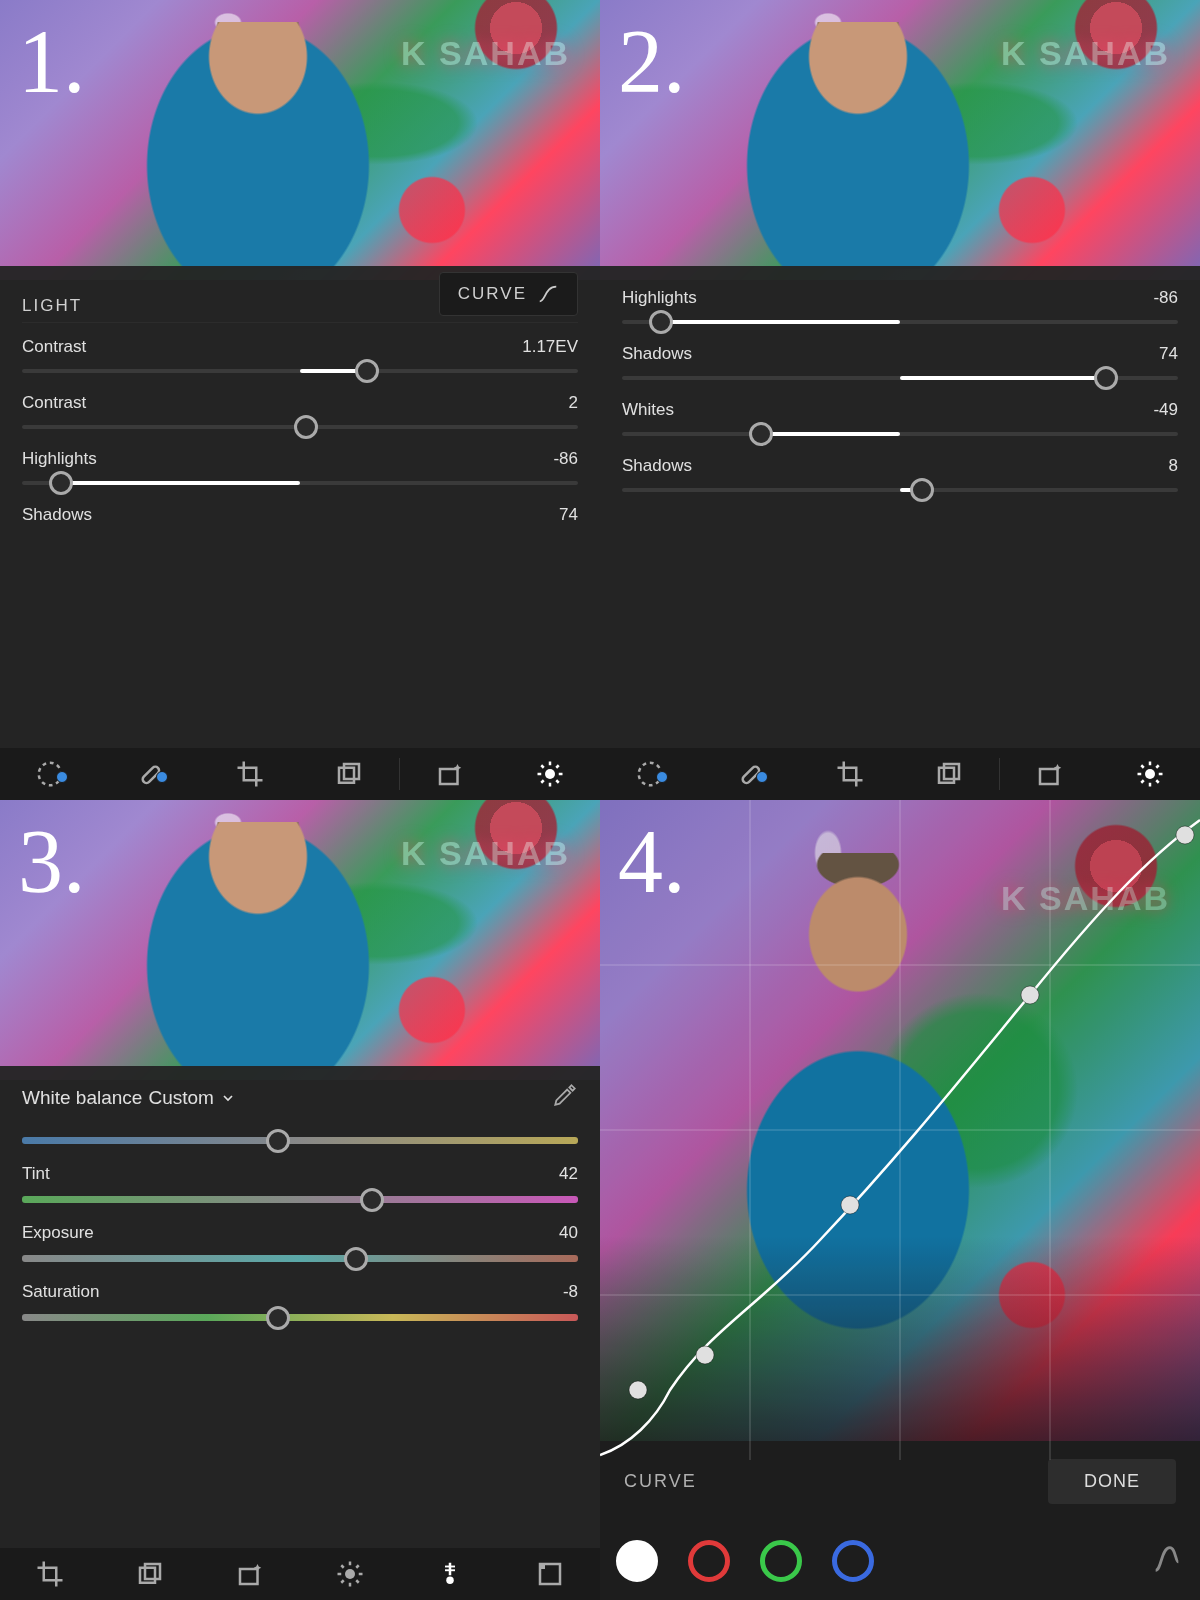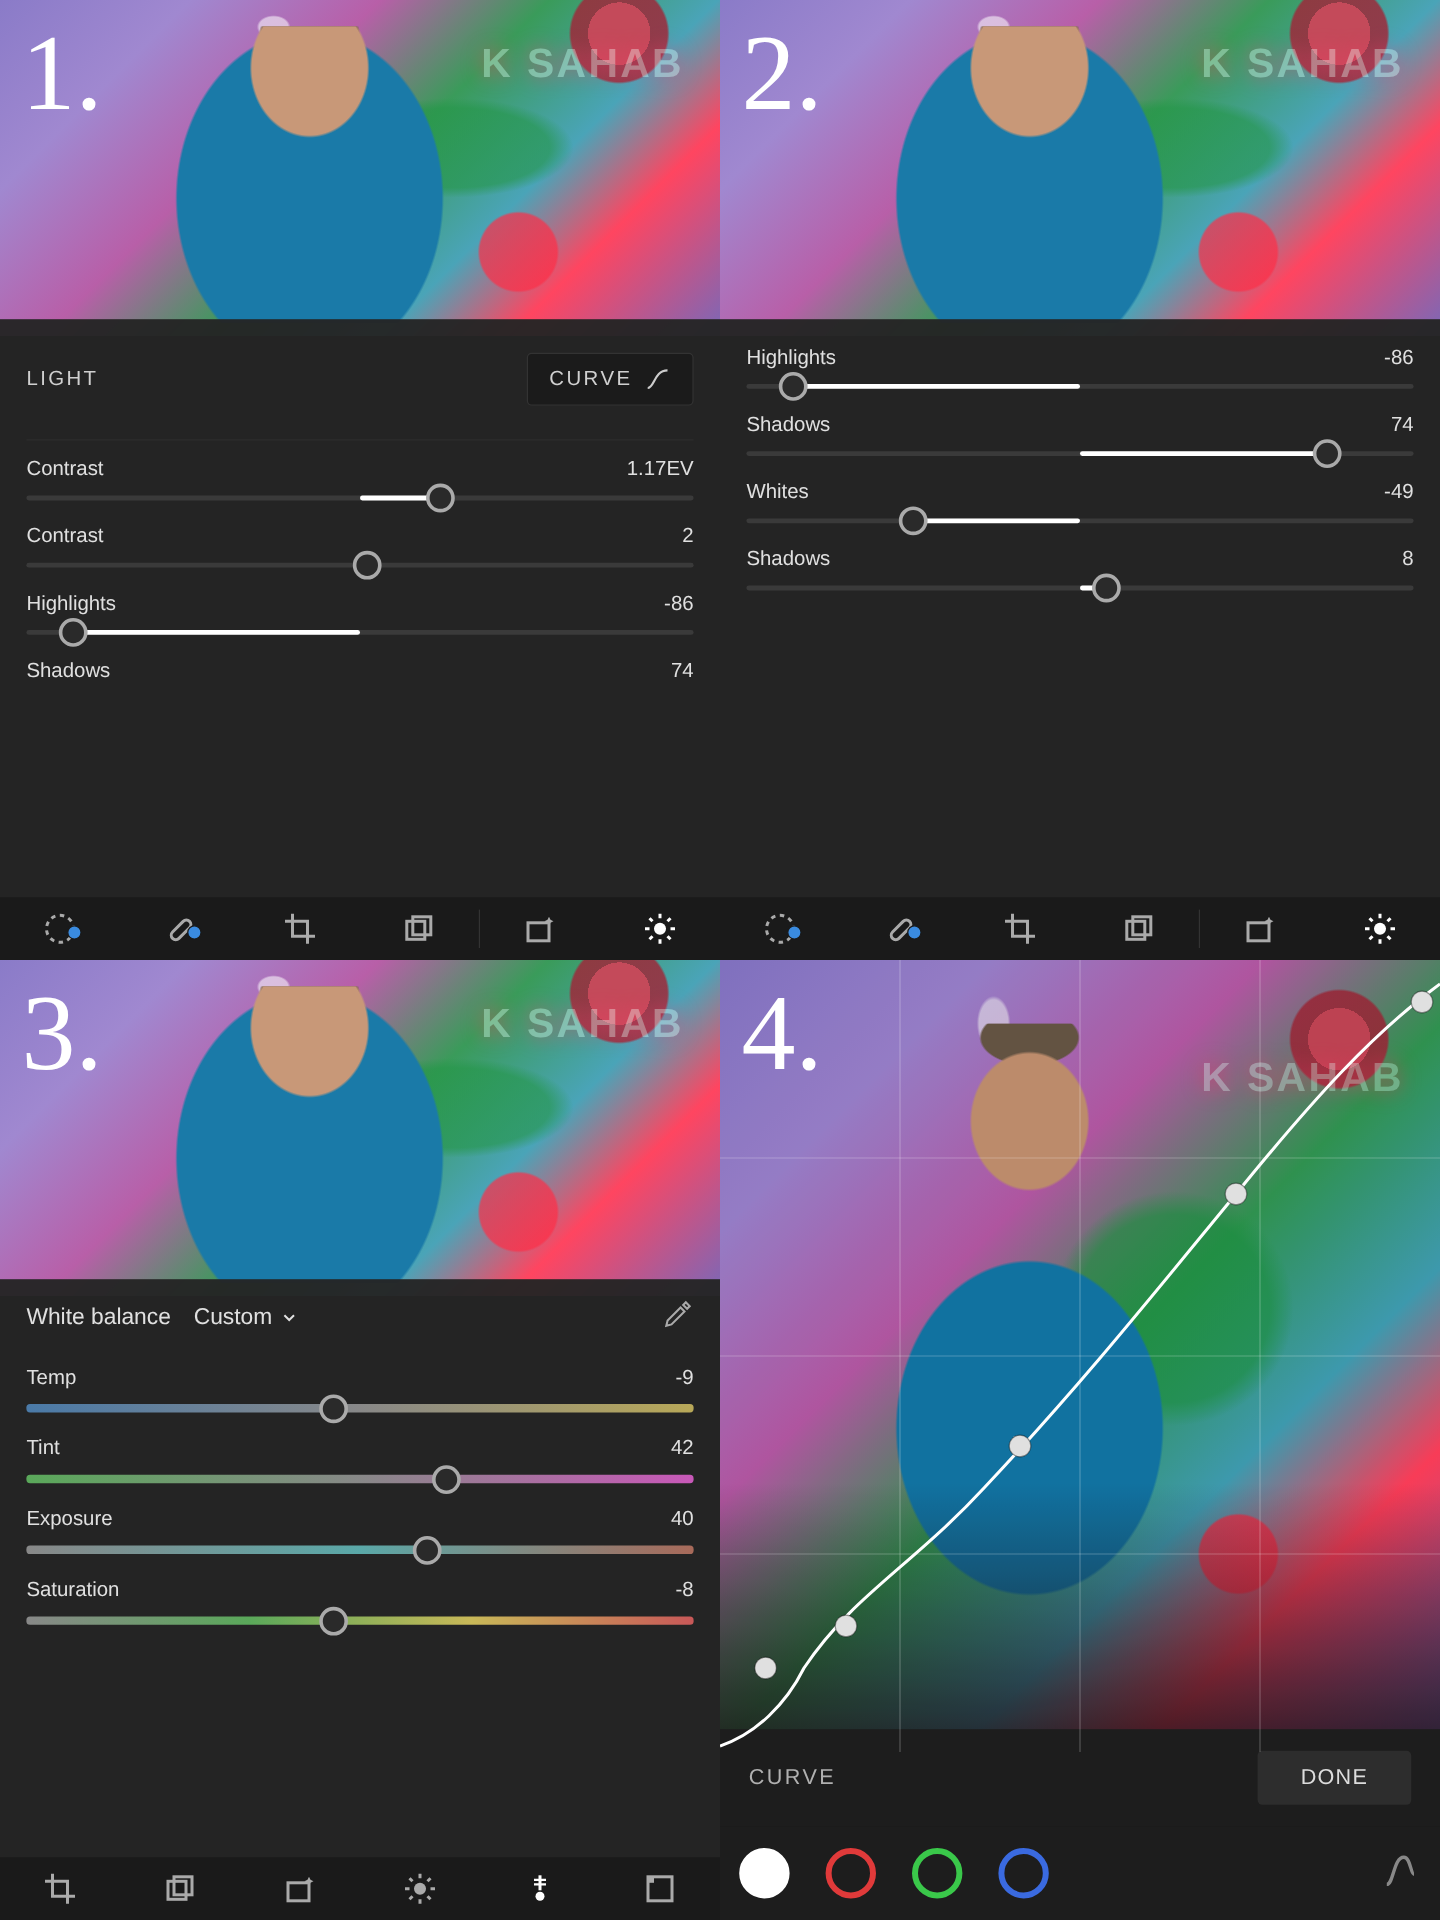--- a/index.html
+++ b/index.html
@@ -55,8 +55,8 @@
   background: rgba(36,36,36,.96); padding: 0 22px;
 }
 .section-header {
-  display: flex; justify-content: space-between; align-items: center;
-  padding: 28px 0; border-bottom: 1px solid rgba(255,255,255,.04);
+  display: flex; justify-content: space-between; align-items: flex-end;
+  padding: 6px 0; border-bottom: 1px solid rgba(255,255,255,.04);
 }
 .section-title { font-size: 17px; font-weight: 500; letter-spacing: 2px; color: #d0d0d0; }
 .curve-btn {

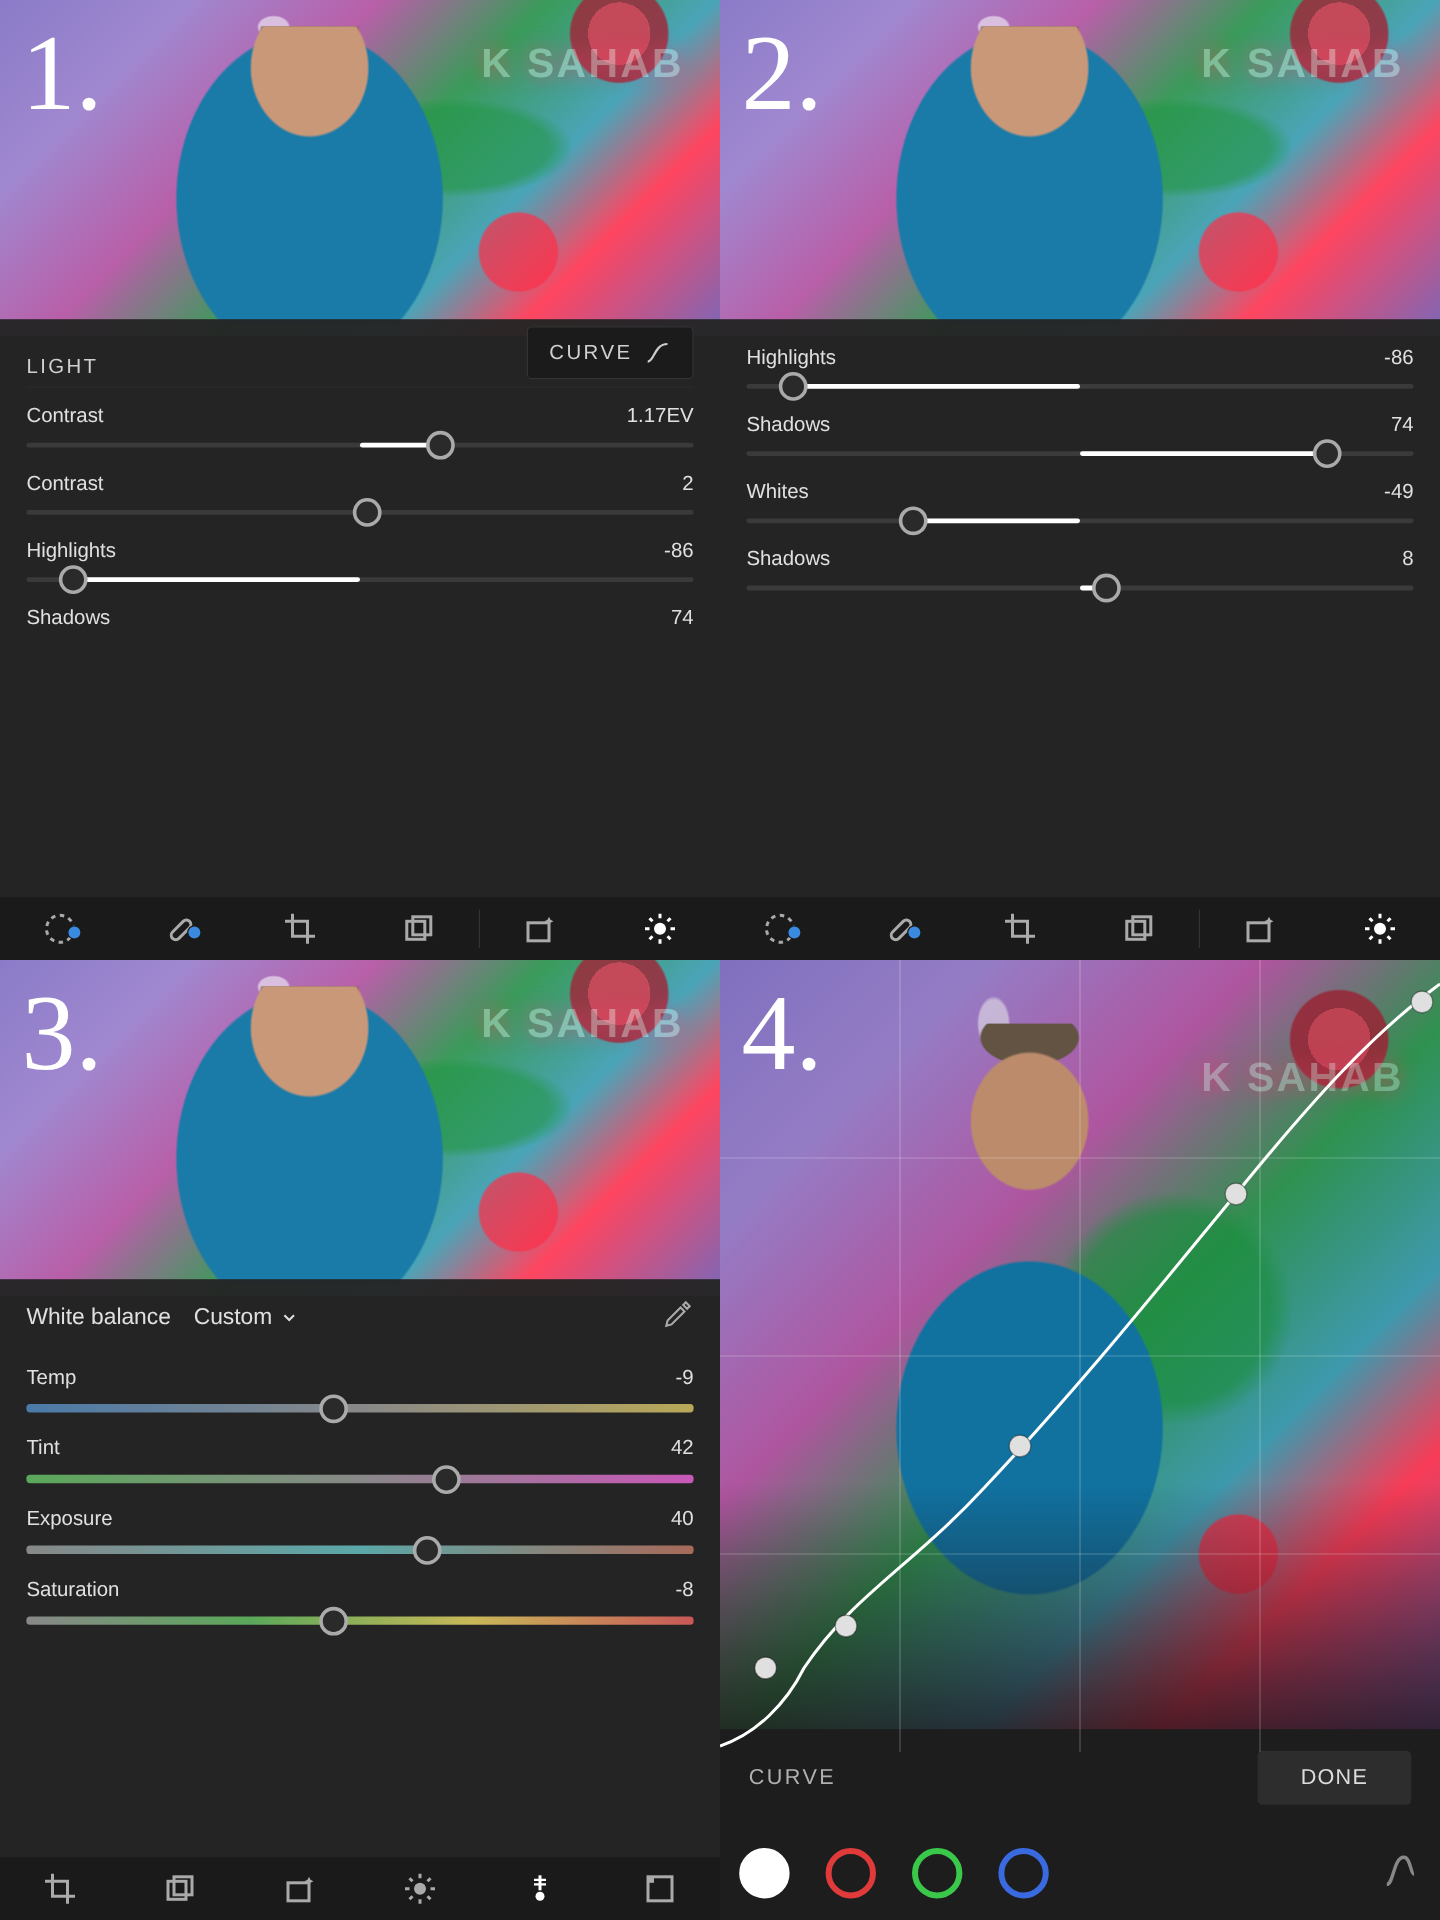--- a/index.html
+++ b/index.html
@@ -89,7 +89,7 @@
   width: 12px; height: 12px; border-radius: 50%;
   background: #3a8be0; border: 1px solid #1a1a1a;
 }
-.wb-row { display: flex; align-items: center; gap: 19px; padding: 16px 0 10px; font-size: 19px; }
+.wb-row { display: flex; align-items: center; gap: 6px; padding: 16px 0 10px; font-size: 19px; }
 .wb-select { display: flex; align-items: center; gap: 6px; color: #e0e0e0; }
 .eyedrop { margin-left: auto; color: #aaa; }
 .gradient-track { position: relative; height: 7px; border-radius: 3px; }

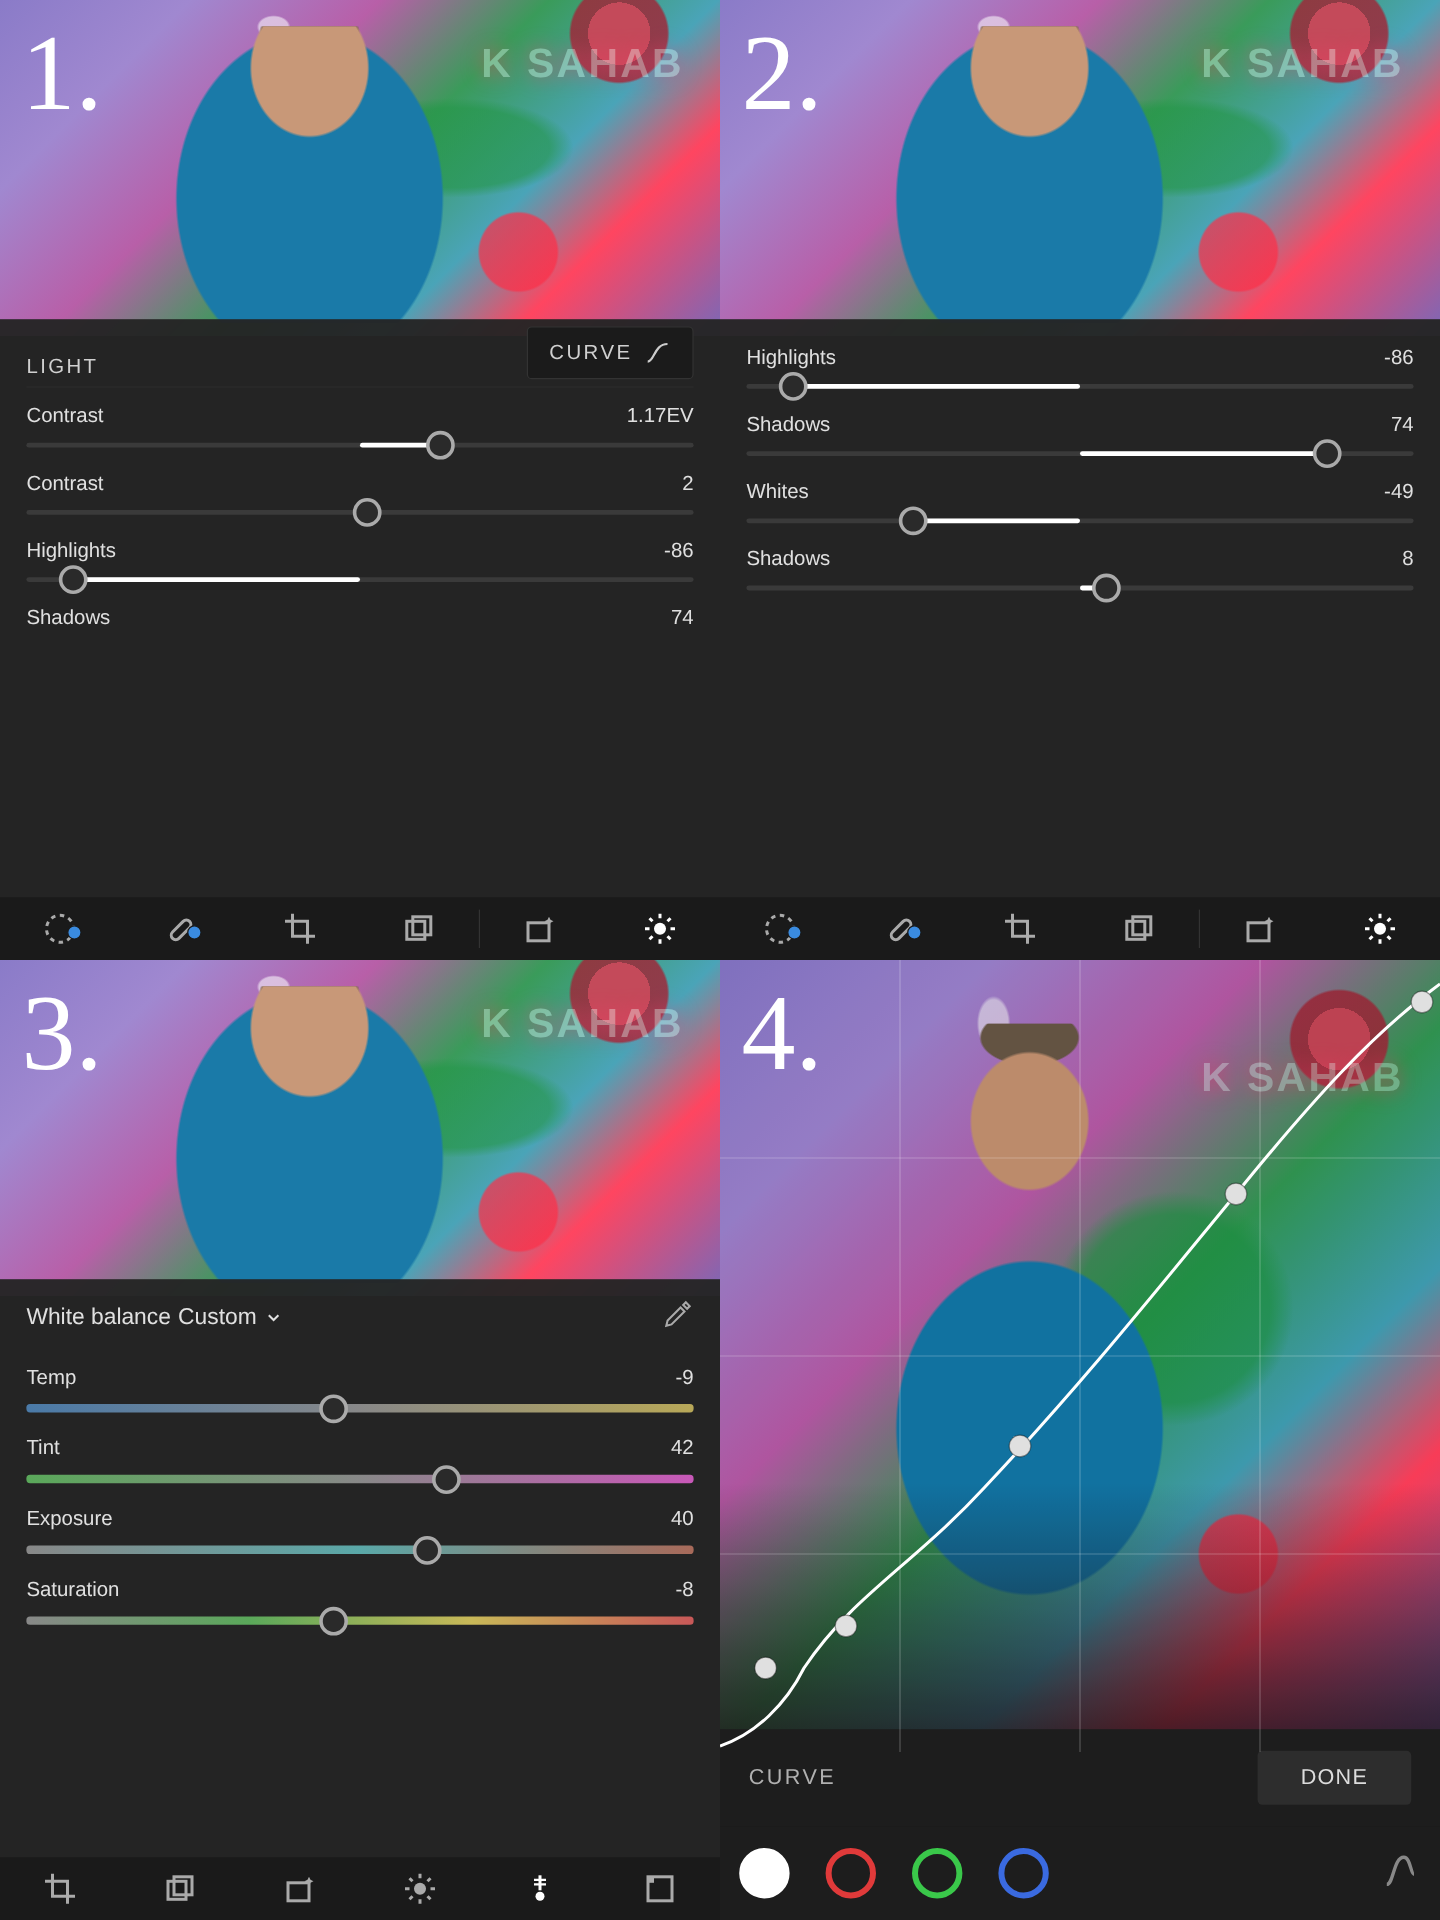--- a/index.html
+++ b/index.html
@@ -354,10 +354,6 @@
     </div>
     <div id="p3-sliders">
         <div class="slider-row">
-          <div class="slider-labels">
-            <span>Temp</span>
-            <span>-9</span>
-          </div>
           <div class="gradient-track g-temp">
             <div class="slider-thumb" style="left:46%"></div>
           </div>

